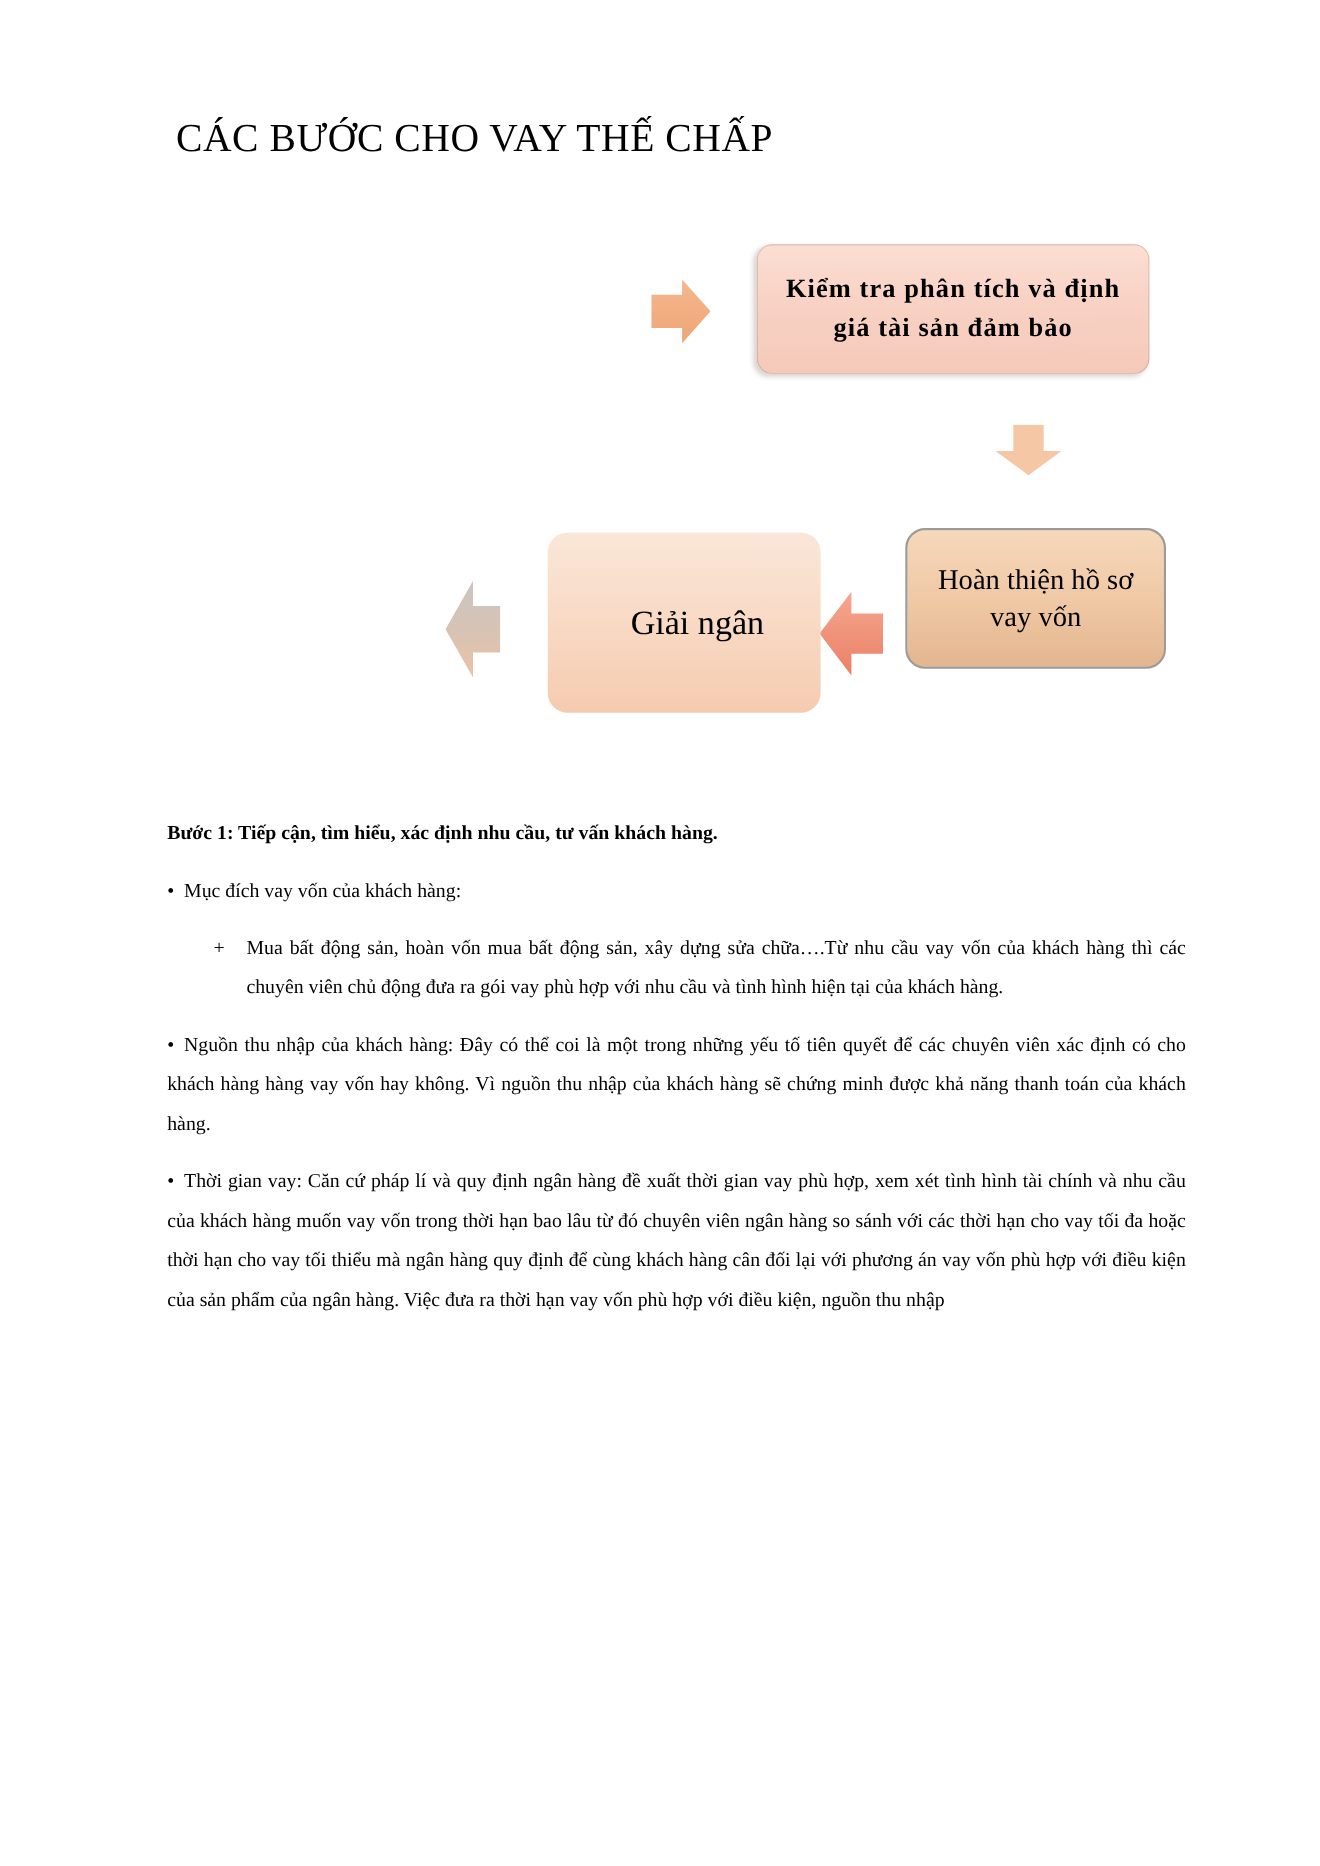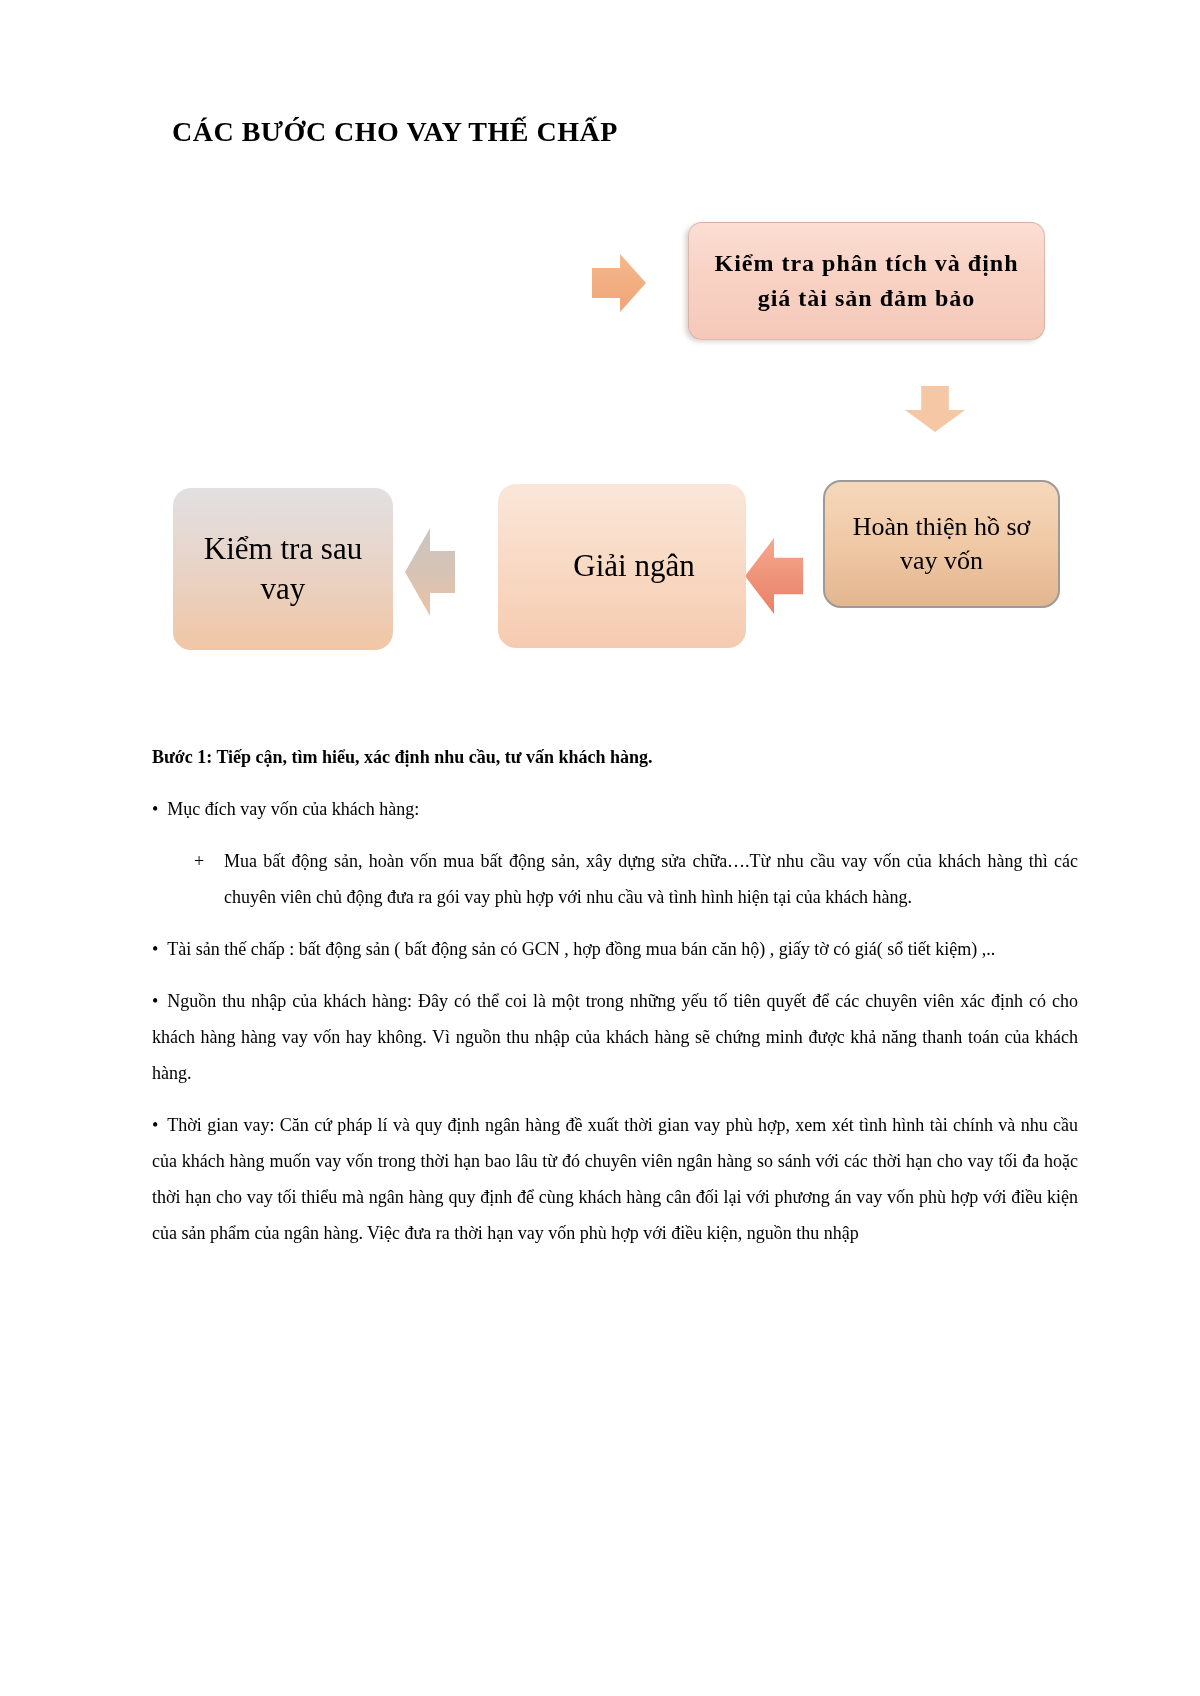--- a/index.html
+++ b/index.html
@@ -13,8 +13,8 @@
   }
   .doc-title{
     position:absolute;left:160px;top:104px;
-    font-size:28px;font-weight:bold;letter-spacing:.5px;
-    margin:12px;
+    font-size:36px;font-weight:normal;letter-spacing:.5px;
+    margin:0;
   }
   
   .flowchart{position:absolute;left:0;top:0;width:1200px;height:700px;}

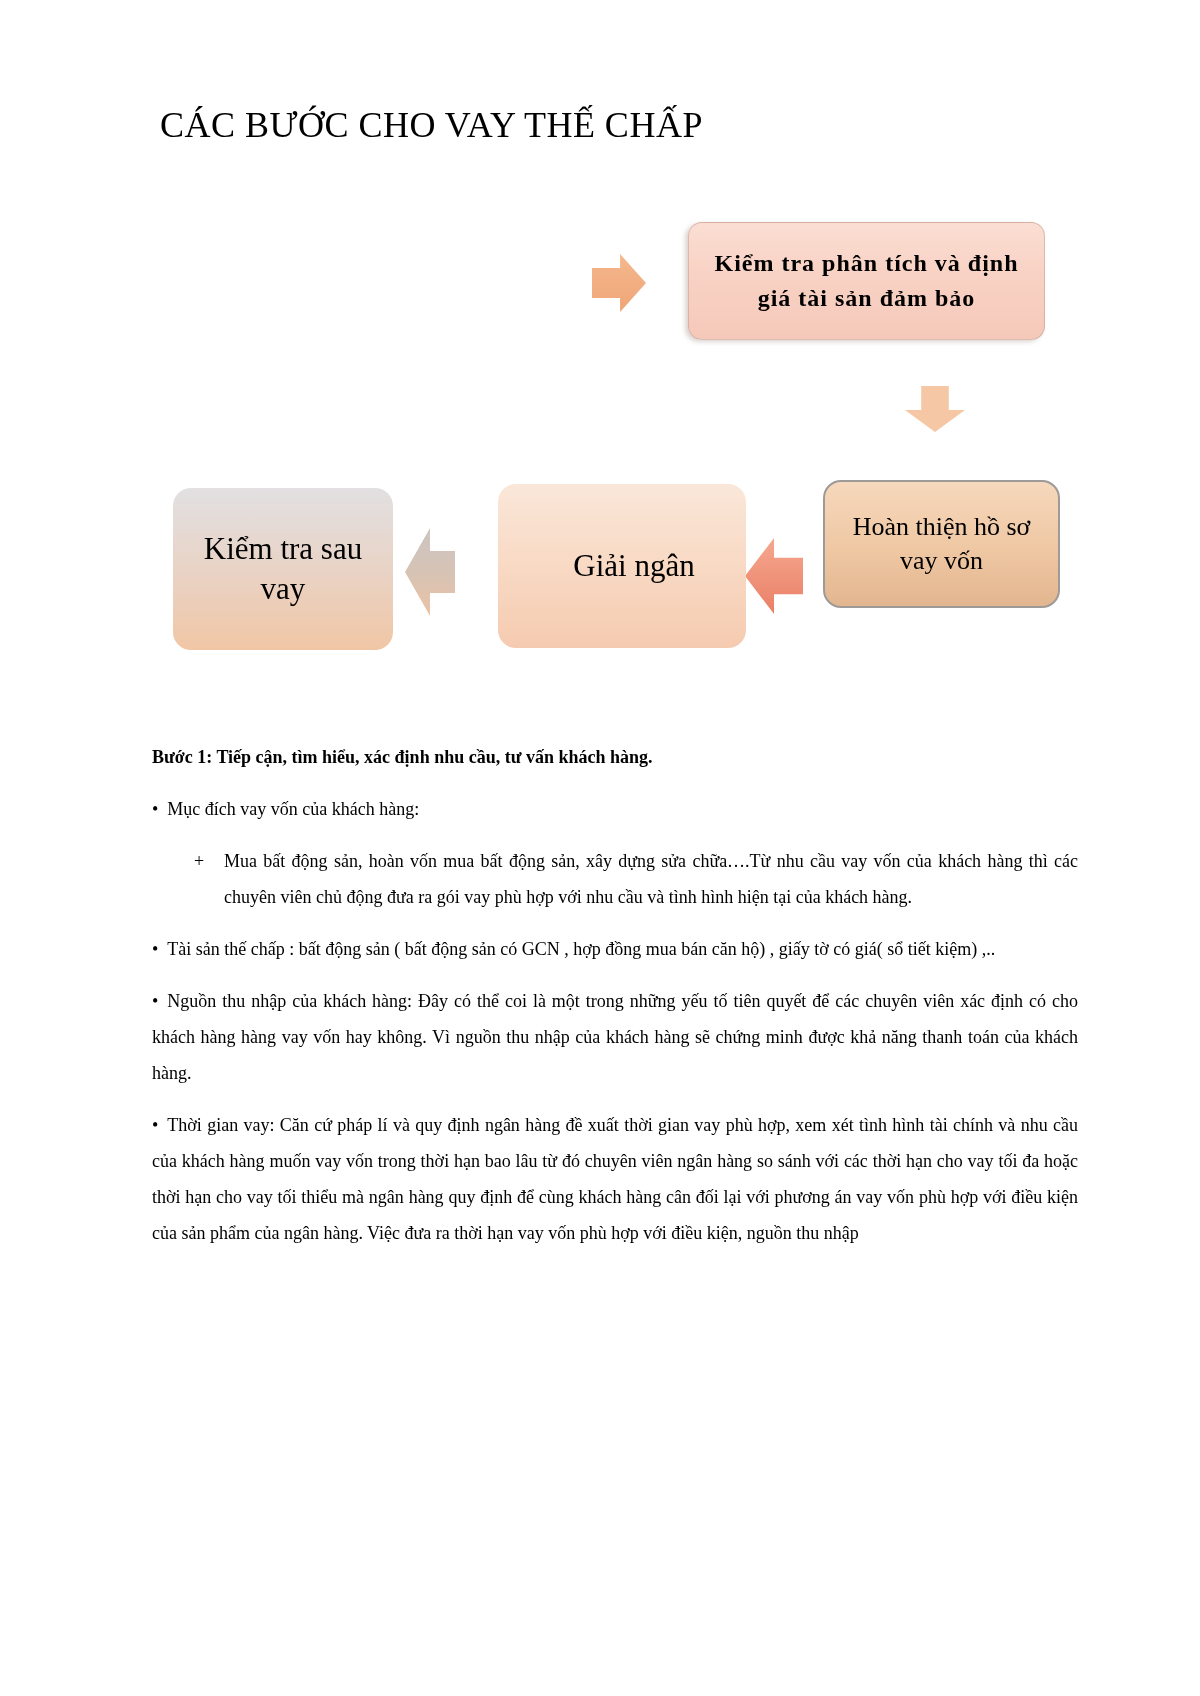--- a/index.html
+++ b/index.html
@@ -115,9 +115,6 @@
 
     <div class="arrow arrow-left-gray"></div>
 
-    <div class="fbox box-step5">
-      <span class="lbl">Kiểm tra sau vay</span>
-    </div>
 
   </div>
 

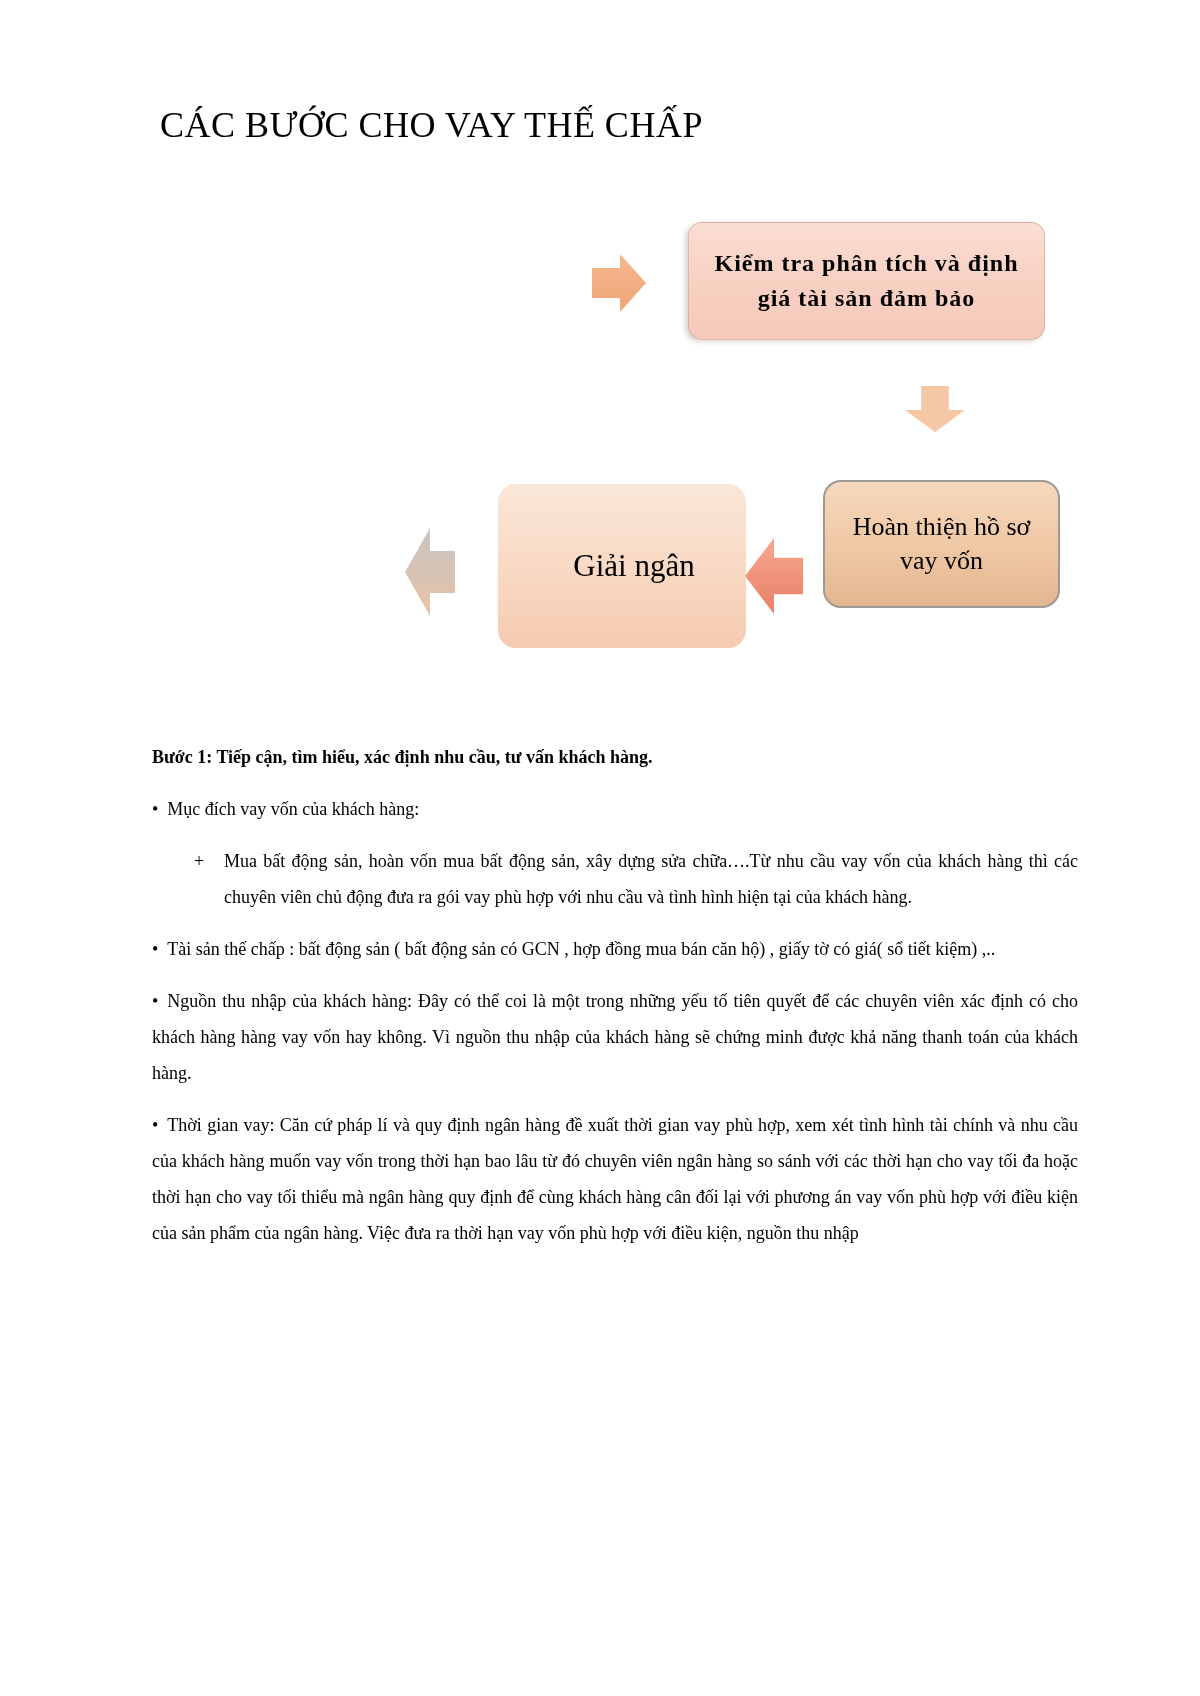--- a/index.html
+++ b/index.html
@@ -127,7 +127,6 @@
 
     <p class="sub-item"><span class="plus-marker">+</span><span>Mua bất động sản, hoàn vốn mua bất động sản, xây dựng sửa chữa….Từ nhu cầu vay vốn của khách hàng thì các chuyên viên chủ động đưa ra gói vay phù hợp với nhu cầu và tình hình hiện tại của khách hàng.</span></p>
 
-    <p><span class="b-marker">•</span><span>Tài sản thế chấp : bất động sản ( bất động sản có GCN , hợp đồng mua bán căn hộ) , giấy tờ có giá( sổ tiết kiệm) ,..</span></p>
 
     <p><span class="b-marker">•</span><span>Nguồn thu nhập của khách hàng: Đây có thể coi là một trong những yếu tố tiên quyết để các chuyên viên xác định có cho khách hàng hàng vay vốn hay không. Vì nguồn thu nhập của khách hàng sẽ chứng minh được khả năng thanh toán của khách hàng.</span></p>
 

